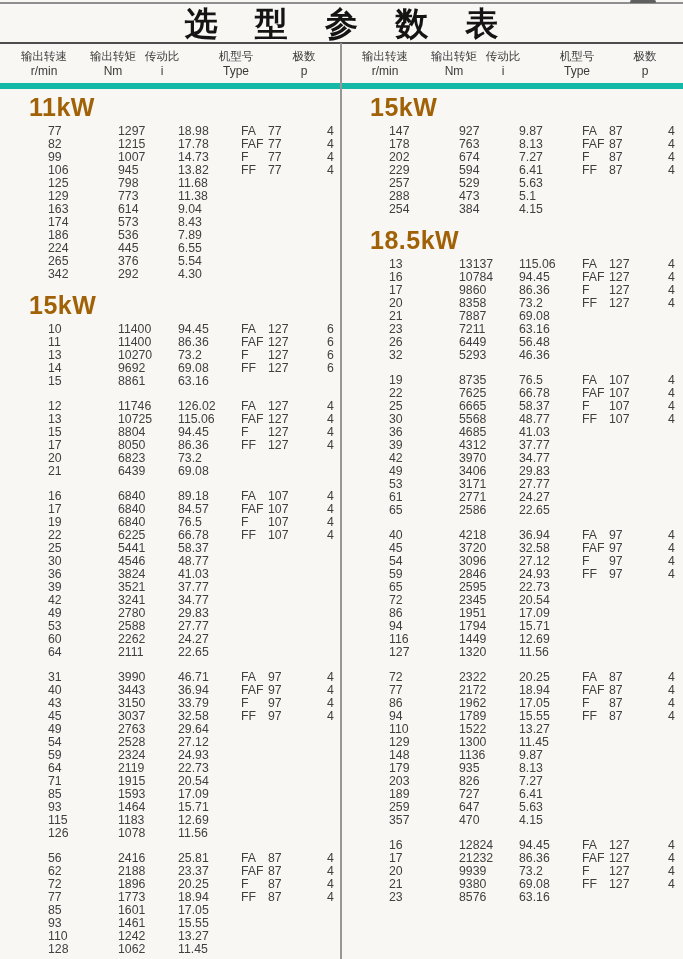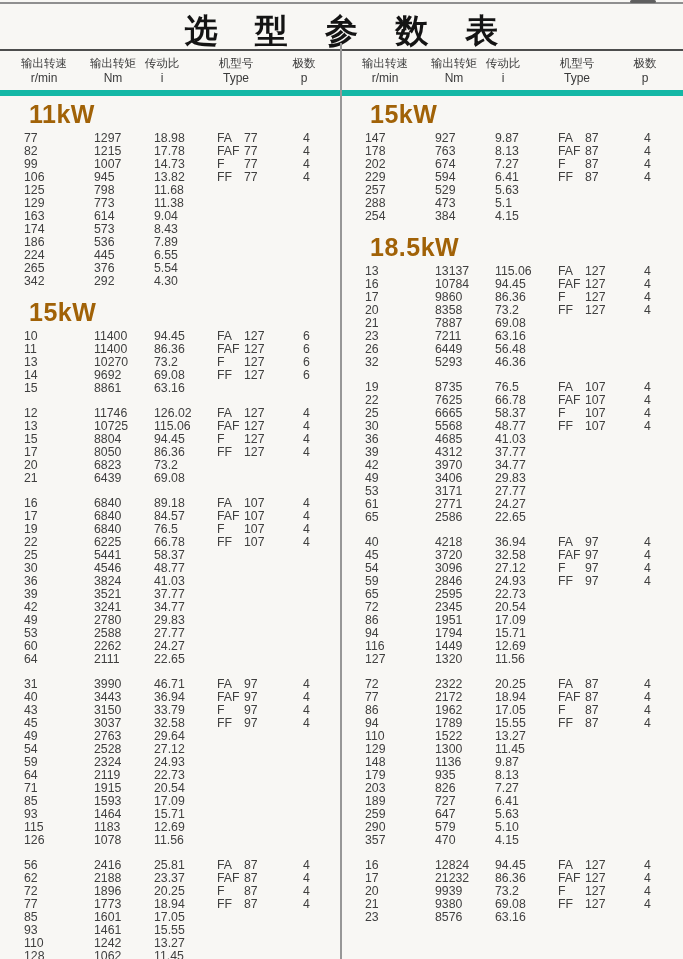--- a/index.html
+++ b/index.html
@@ -14,7 +14,7 @@
   .top-rule { position:absolute; top:2px; left:0; width:683px; height:2px; background:#8f8f8f; }
   .top-artifact { position:absolute; top:0; left:630px; width:26px; height:3px; background:#5f5f5f; border-radius:2px; }
   .page-title {
-    margin-top:12px; height:37px; line-height:37px;
+    margin-top:5px; height:37px; line-height:37px;
     text-align:center; font-size:33px; font-weight:bold;
     letter-spacing:14px; padding-left:14px; color:#141414;
   }

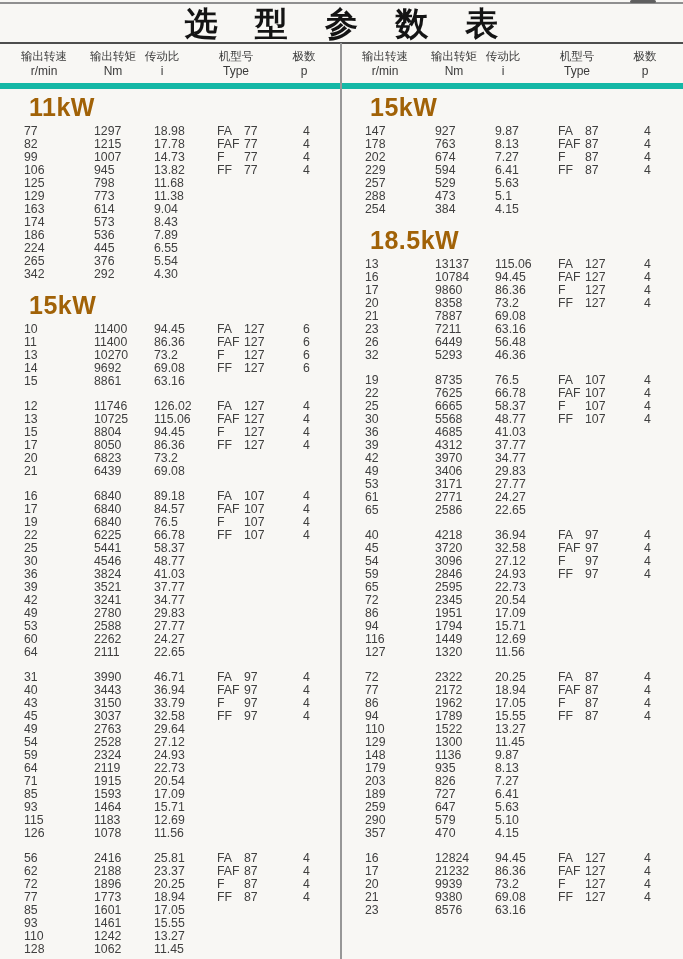--- a/index.html
+++ b/index.html
@@ -40,7 +40,7 @@
     font-size:25px; line-height:24px; font-weight:bold;
     color:#a16207; letter-spacing:0.5px;
   }
-  .block { margin-bottom:12px; }
+  .block { margin-bottom:12px;padding-left:24px; }
   .row {
     display:grid;
     grid-template-columns:70px 60px 63px 27px 45px 50px;

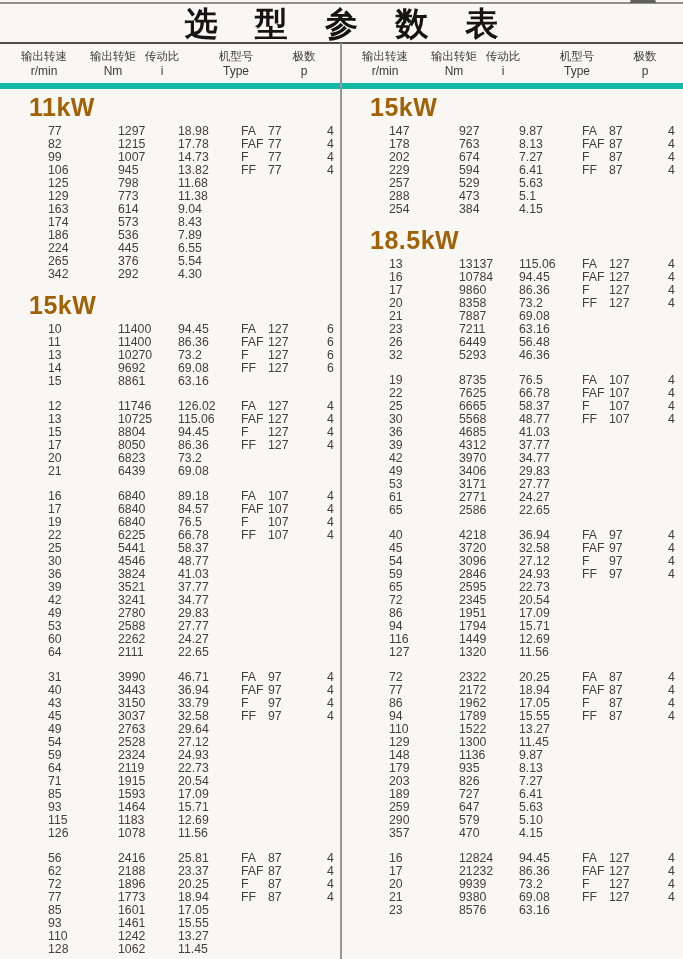--- a/index.html
+++ b/index.html
@@ -970,14 +970,6 @@
           <div class="cell cell-poles"></div>
         </div>
         <div class="row">
-          <div class="cell cell-speed">290</div>
-          <div class="cell cell-torque">579</div>
-          <div class="cell cell-ratio">5.10</div>
-          <div class="cell cell-type-series"></div>
-          <div class="cell cell-type-size"></div>
-          <div class="cell cell-poles"></div>
-        </div>
-        <div class="row">
           <div class="cell cell-speed">357</div>
           <div class="cell cell-torque">470</div>
           <div class="cell cell-ratio">4.15</div>

